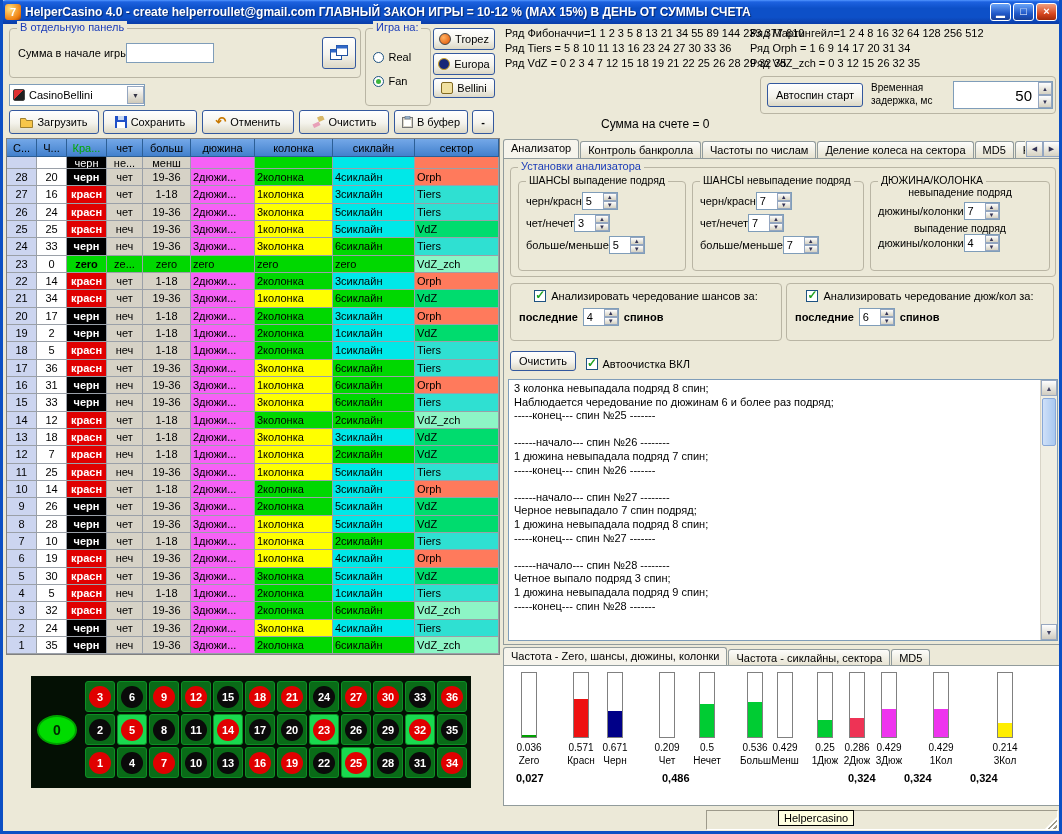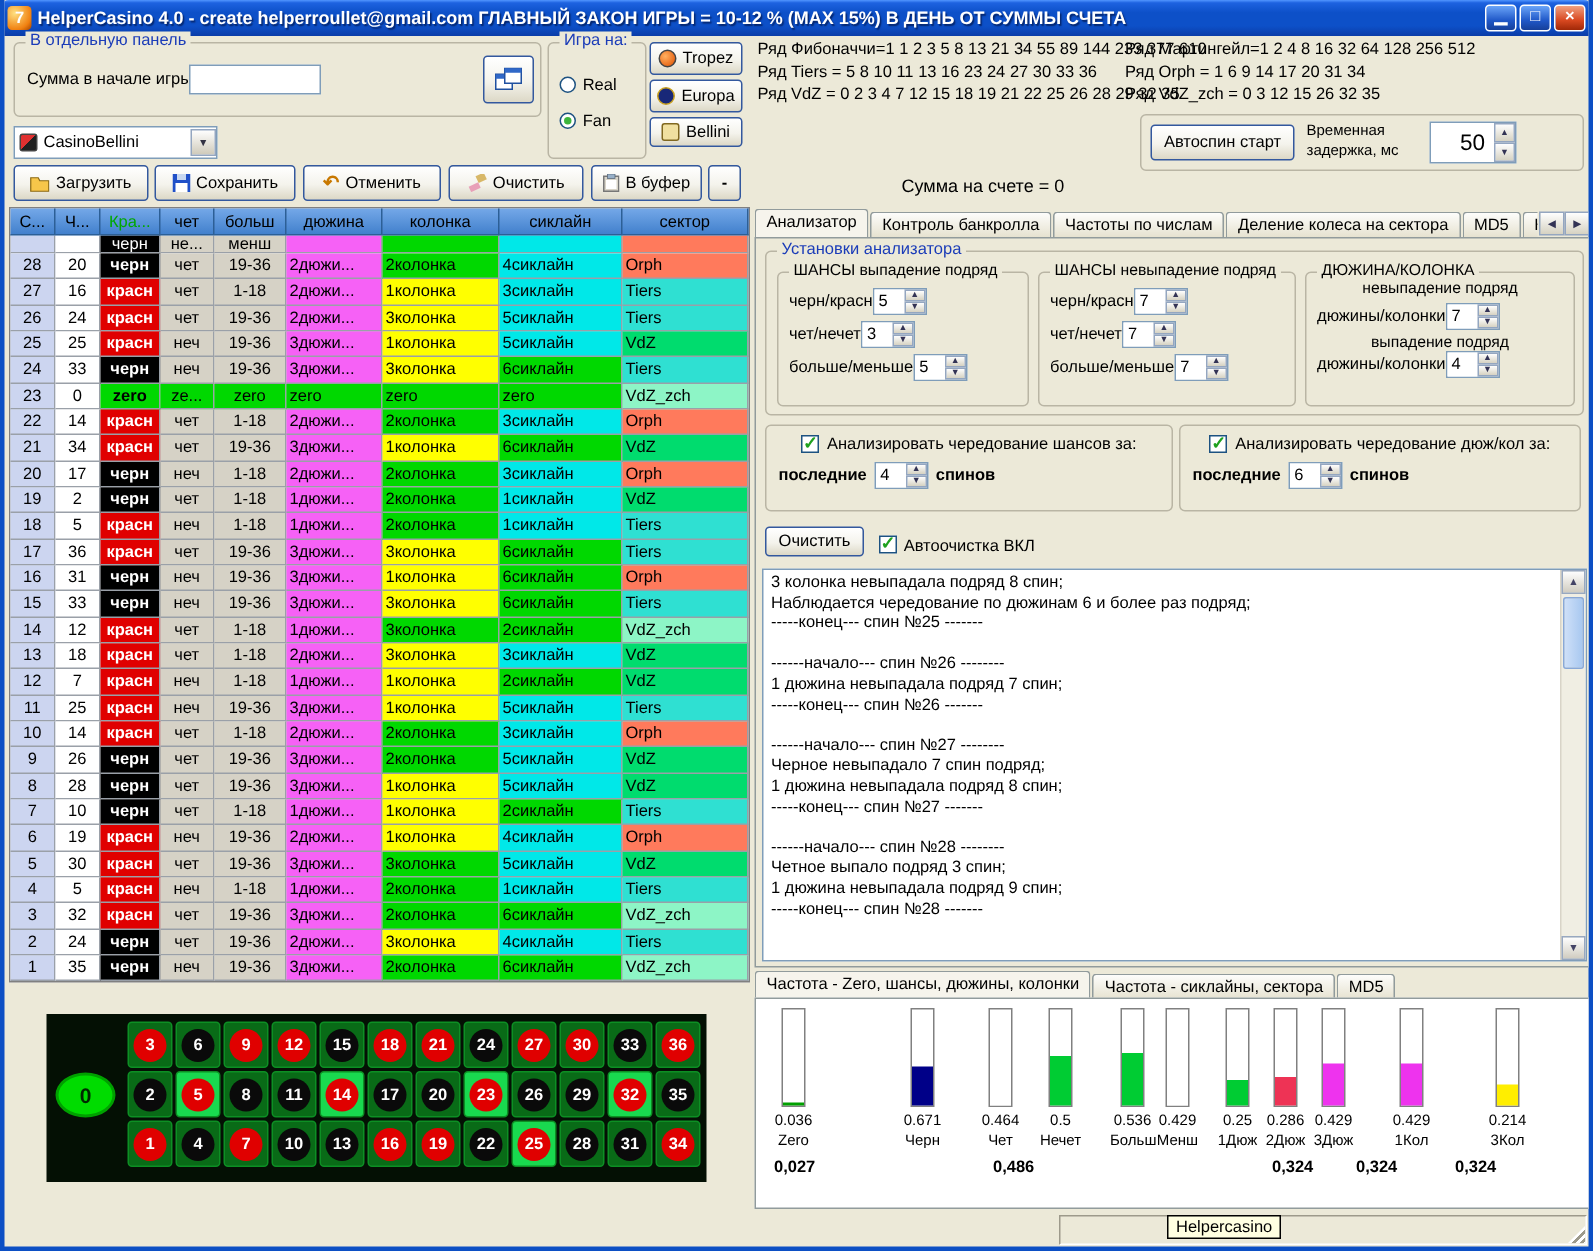--- a/index.html
+++ b/index.html
@@ -47,7 +47,7 @@
   .spin-arrows { display:flex; flex-direction:column; width:14px; }
   .sp-b { flex:1; font-size:6px; line-height:6px; display:flex; align-items:center; justify-content:center;
     background:linear-gradient(#fefefe,#d6d2c2); border:1px solid #94a6c0; color:#335; }
-  .spinbox.big { height:28px; } .spinbox.big .spin-val { min-width:42px; font-size:15px; justify-content:flex-end; padding-right:6px; }
+  .spinbox.big { height:28px;padding-left:42px; } .spinbox.big .spin-val { min-width:42px; font-size:15px; justify-content:flex-end; padding-right:6px; }
 
   
   #spins-table { position:absolute; left:3px; top:138px; width:494px; height:517px;

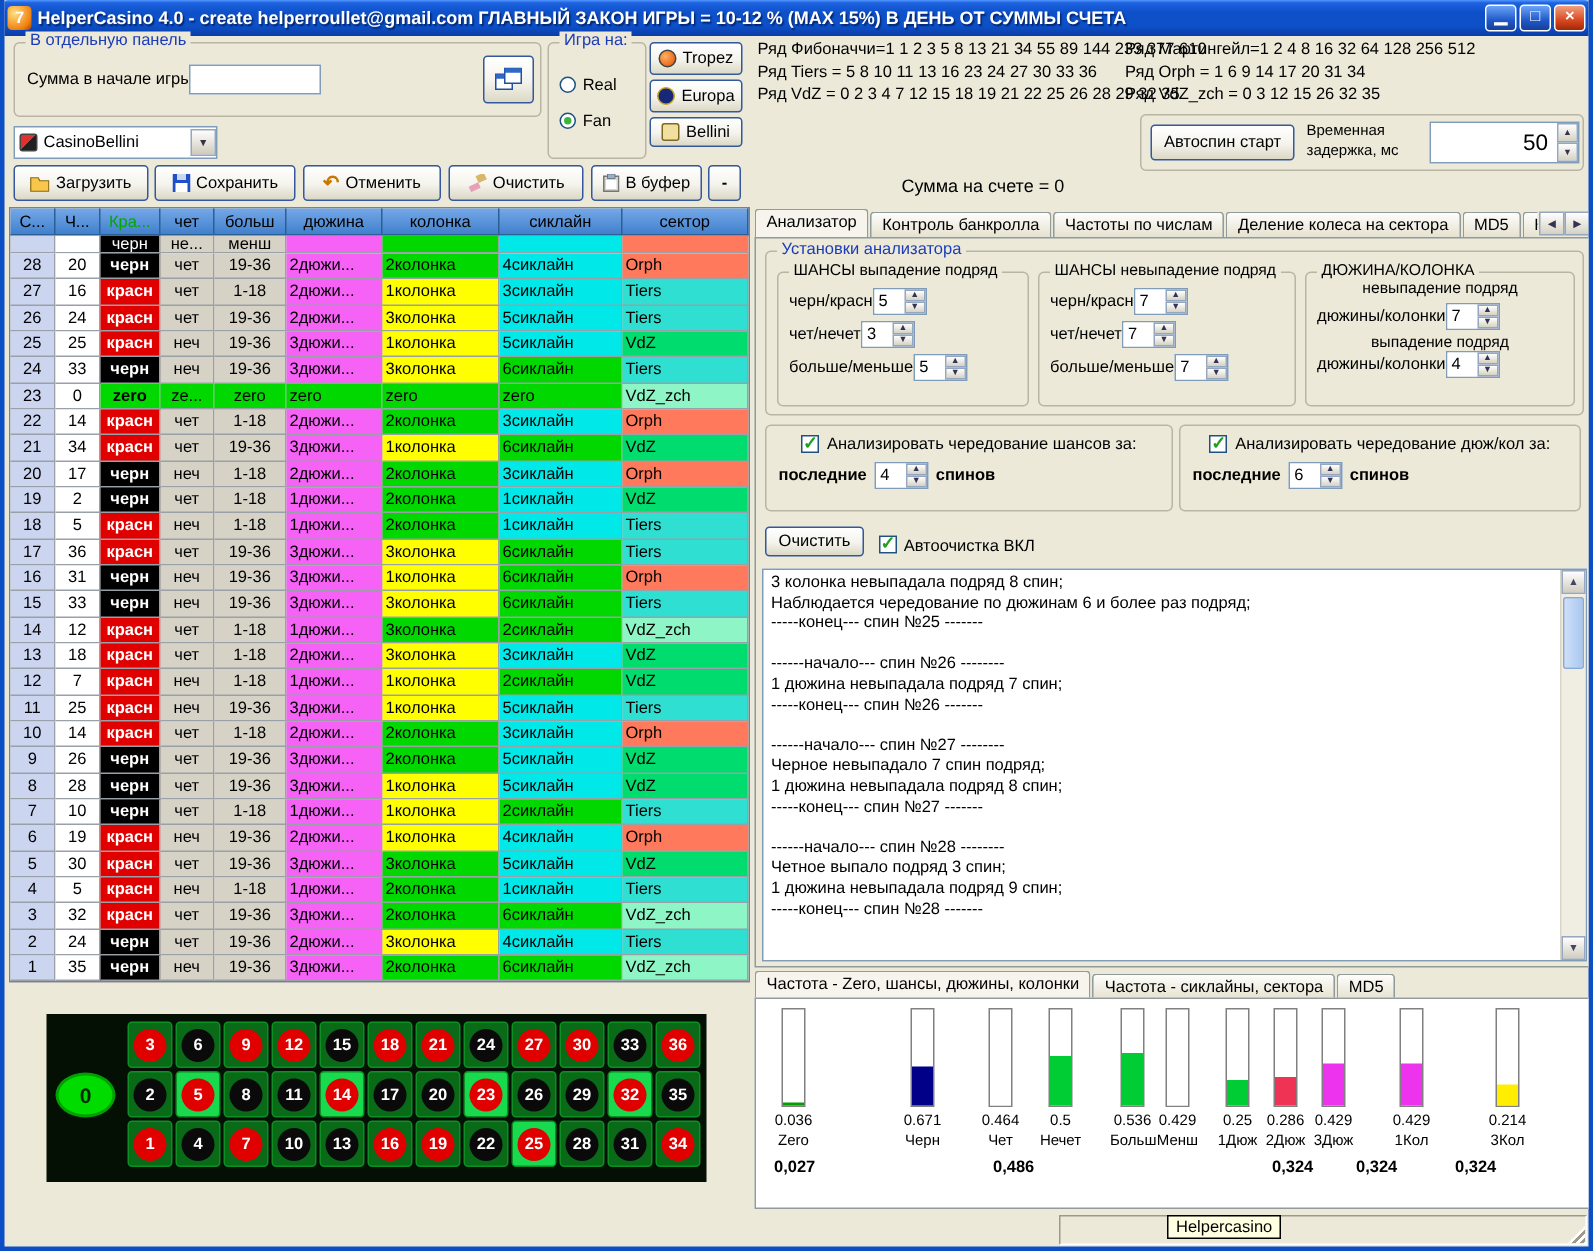--- a/index.html
+++ b/index.html
@@ -891,6 +891,13 @@
         <div class="bar-val">0.036</div>
         <div class="bar-name">Zero</div>
       </div>
+      <div class="bar-item" style="left: 62px;">
+        <div class="bar-box">
+          <div class="bar-fill" style="height: 38px; background: rgb(238, 17, 17);"></div>
+        </div>
+        <div class="bar-val">0.571</div>
+        <div class="bar-name">Красн</div>
+      </div>
       <div class="bar-item" style="left: 96px;">
         <div class="bar-box">
           <div class="bar-fill" style="height: 26px; background: rgb(0, 0, 136);"></div>

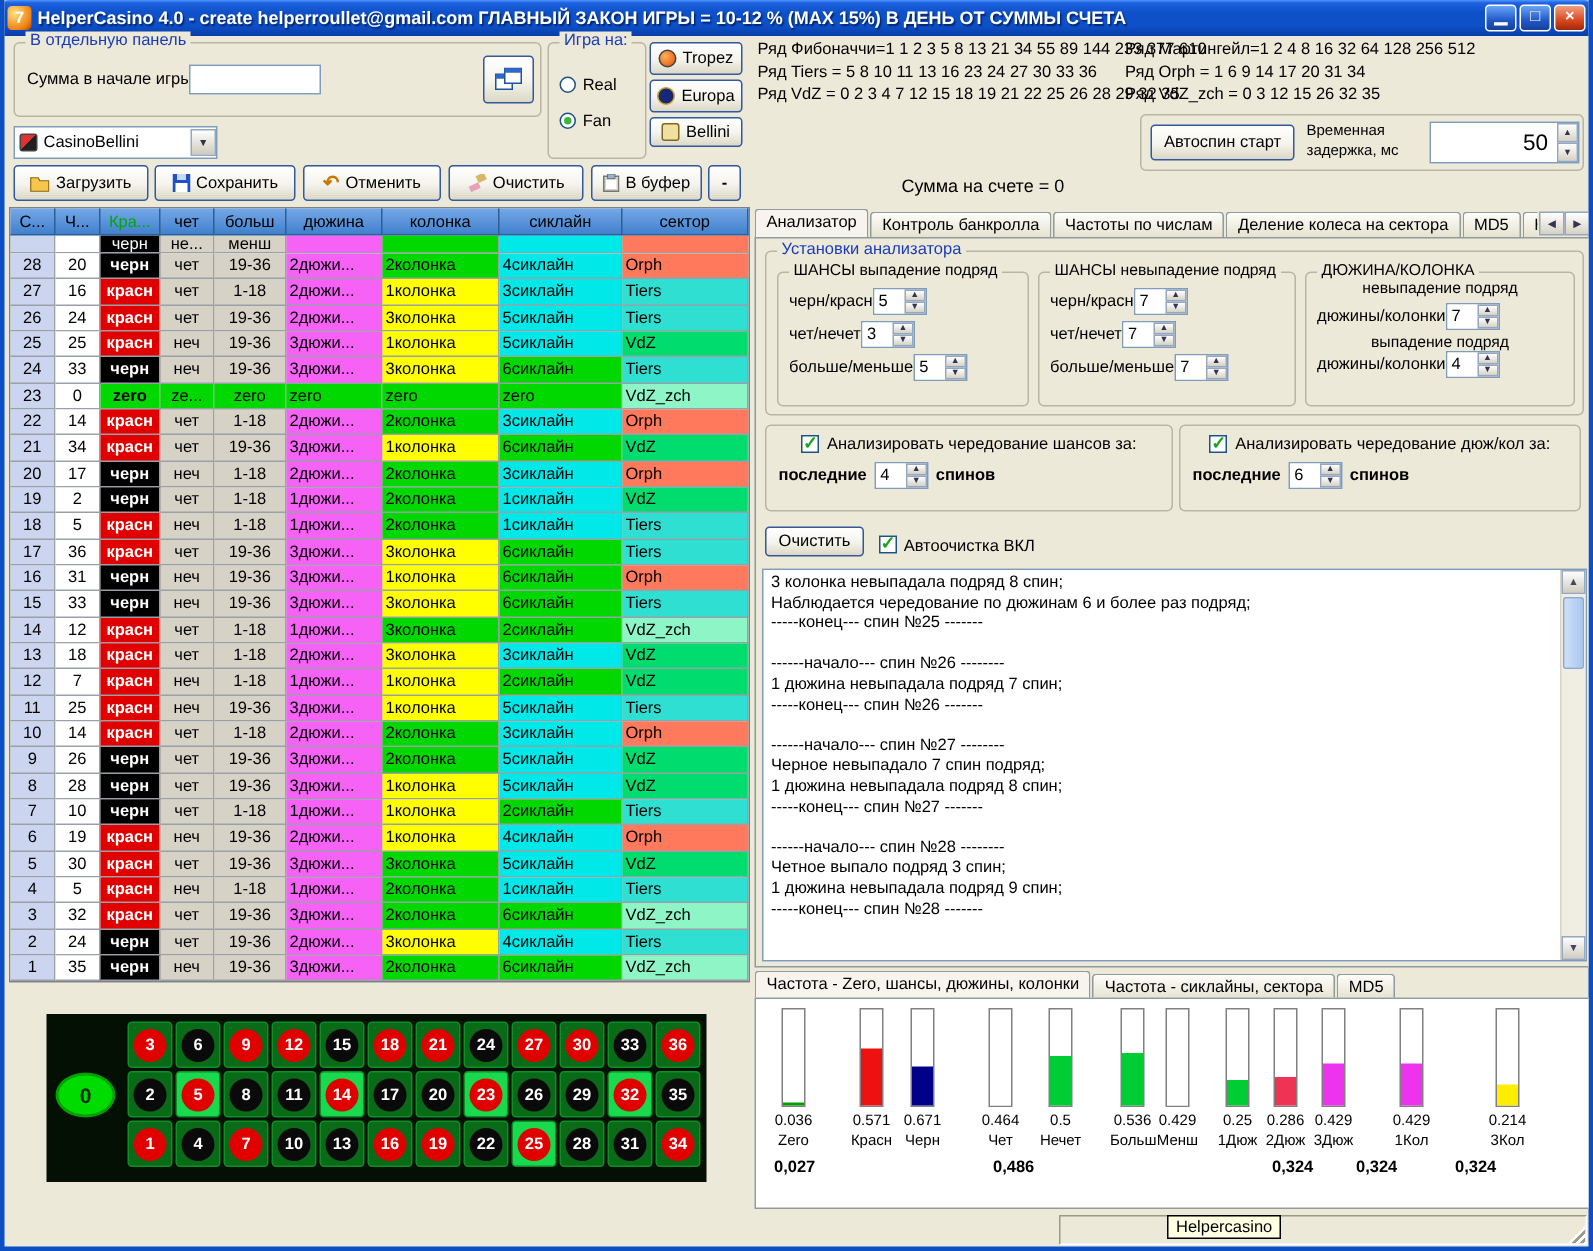--- a/index.html
+++ b/index.html
@@ -909,7 +909,7 @@
         <div class="bar-box">
           <div class="bar-fill" style="height: 31px; background: rgb(255, 255, 255);"></div>
         </div>
-        <div class="bar-val">0.464</div>
+        <div class="bar-val">0.209</div>
         <div class="bar-name">Чет</div>
       </div>
       <div class="bar-item" style="left: 188px;">

